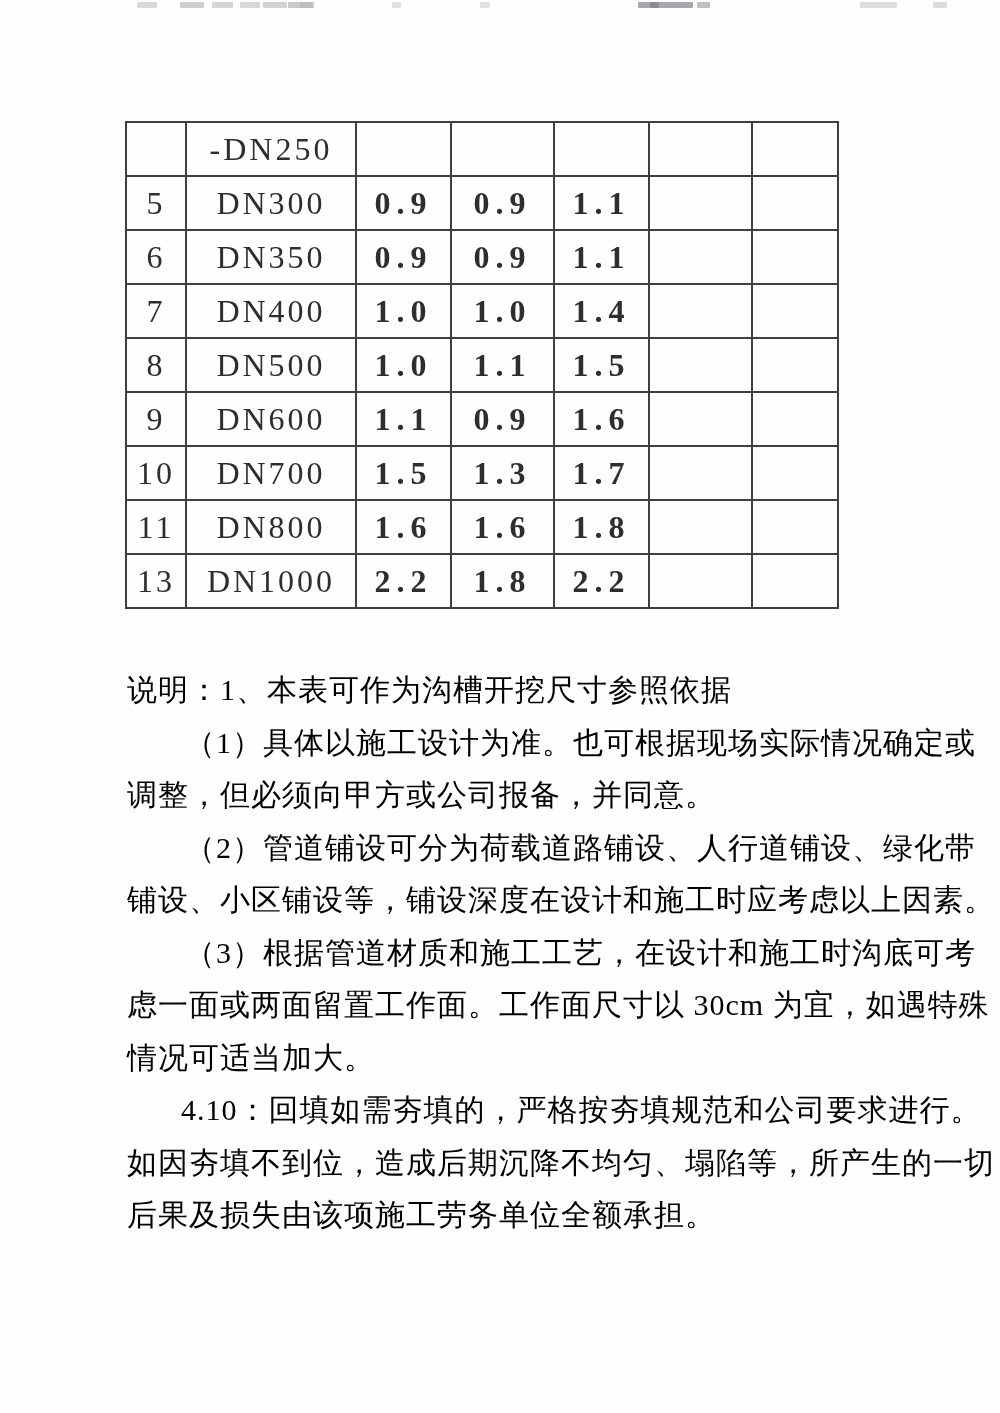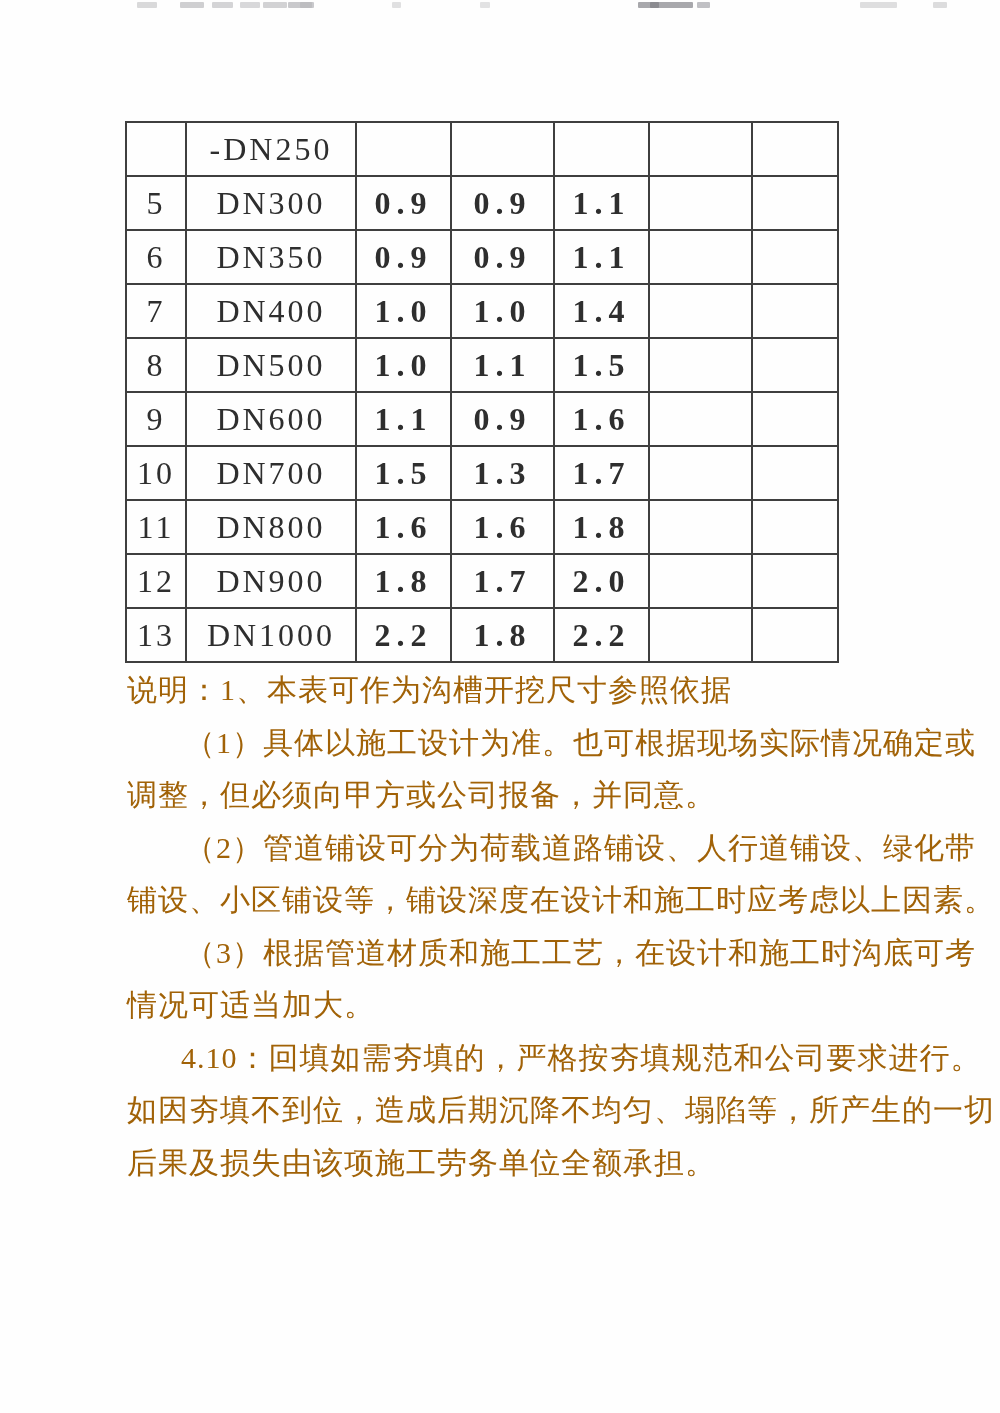--- a/index.html
+++ b/index.html
@@ -173,15 +173,6 @@
         <td></td>
       </tr>
       <tr>
-        <td>12</td>
-        <td>DN900</td>
-        <td class="val">1.8</td>
-        <td class="val">1.7</td>
-        <td class="val">2.0</td>
-        <td></td>
-        <td></td>
-      </tr>
-      <tr>
         <td>13</td>
         <td>DN1000</td>
         <td class="val">2.2</td>

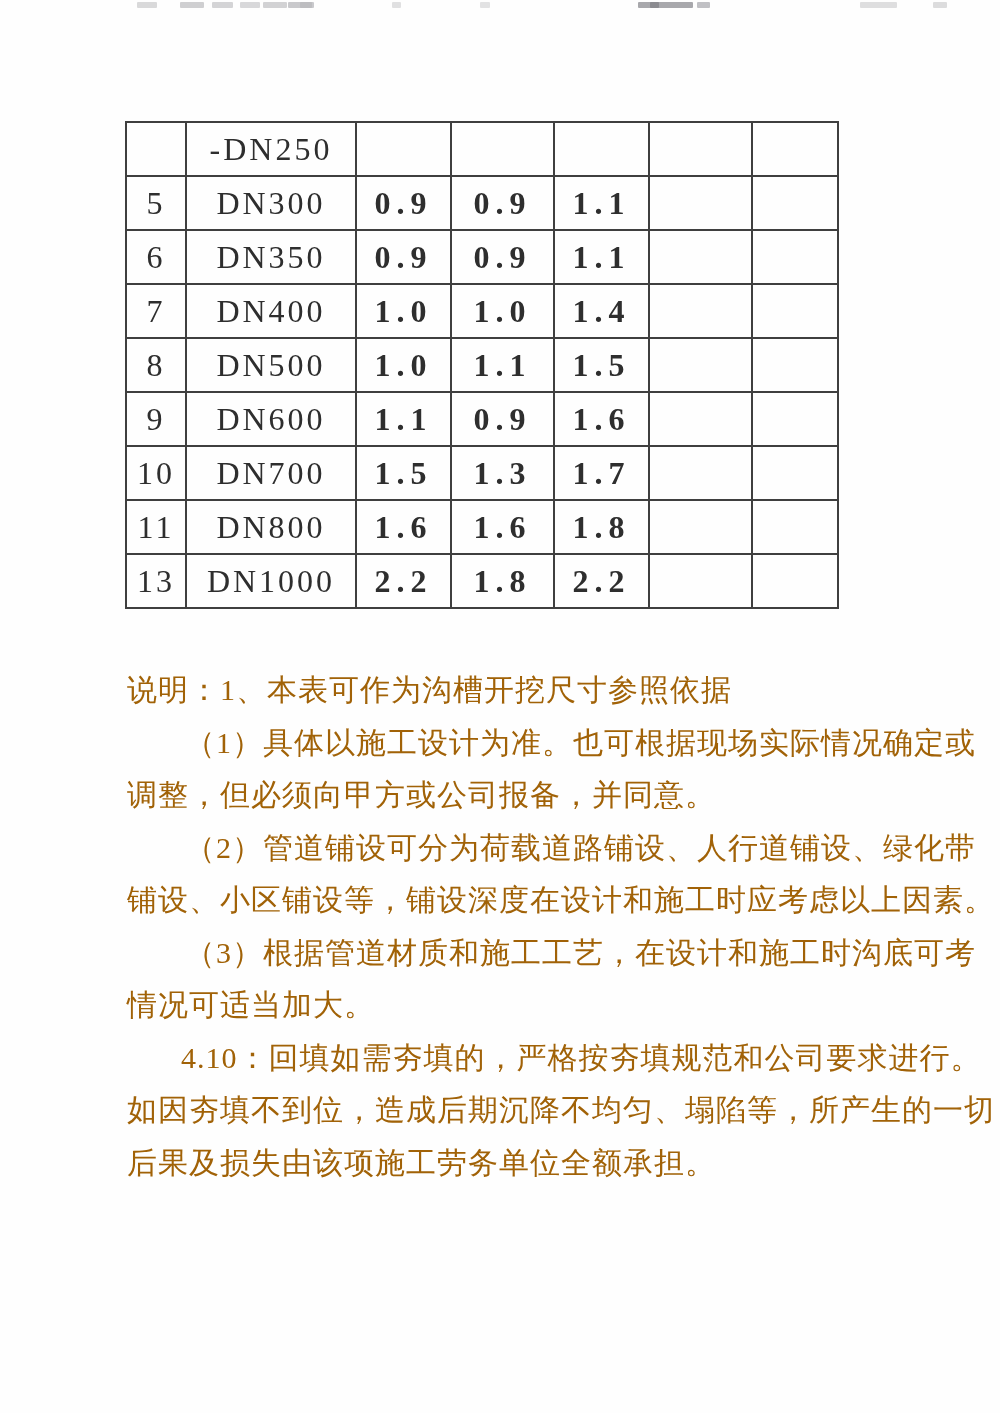--- a/index.html
+++ b/index.html
@@ -60,7 +60,7 @@
     height: 52.5px;
     line-height: 52.5px;
     font-size: 30px;
-    color: #a16207;
+    color: #000000;
     white-space: nowrap;
     letter-spacing: 1px;
   }

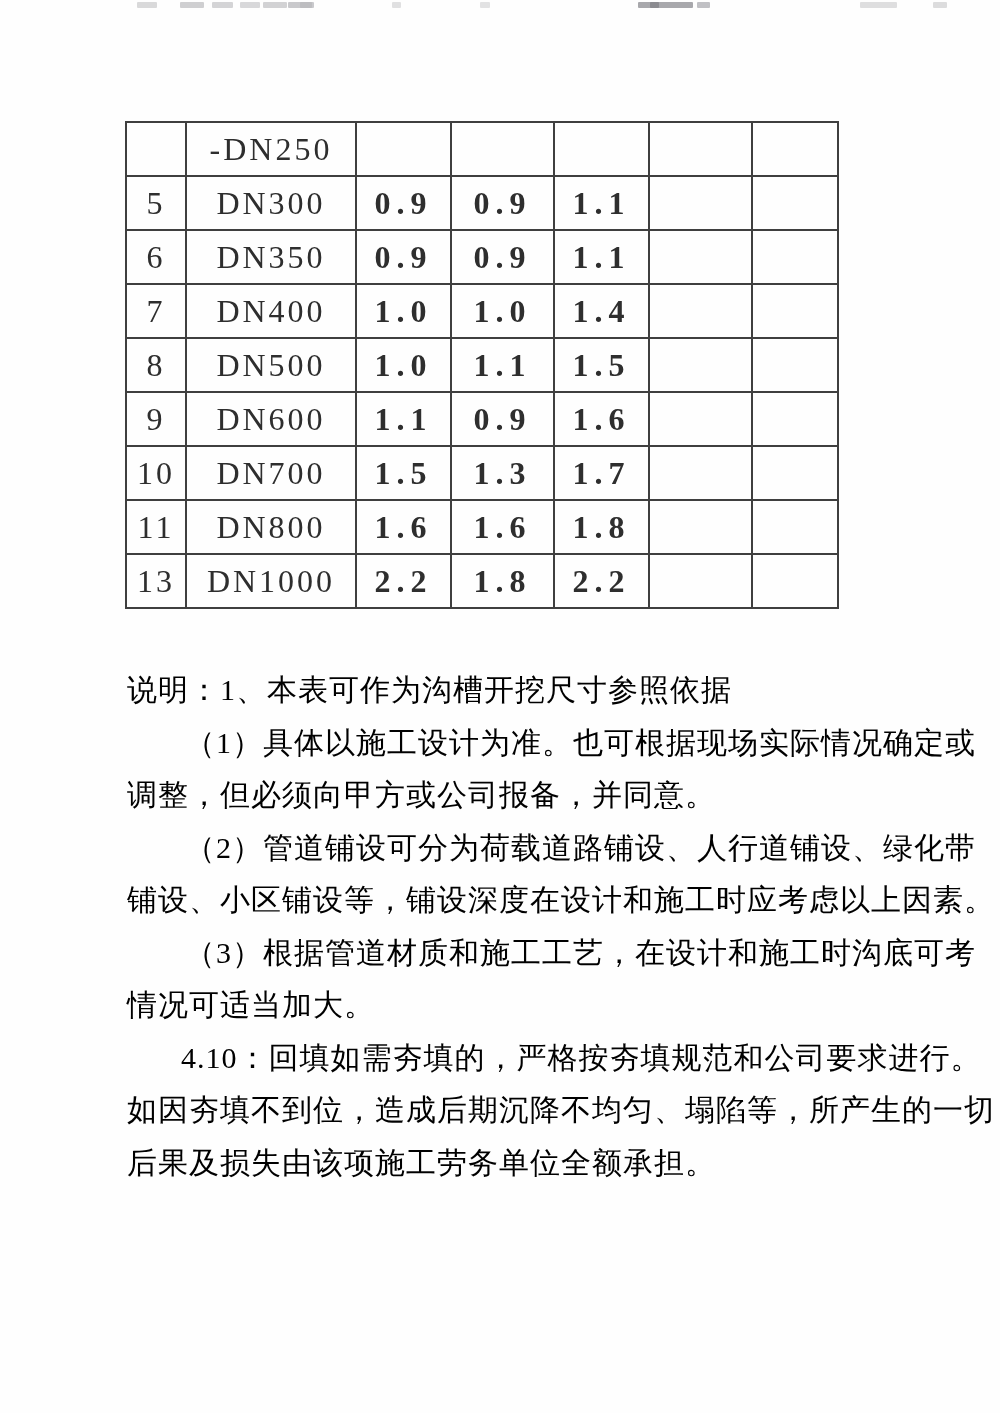--- a/index.html
+++ b/index.html
@@ -191,6 +191,7 @@
     <div class="line indent-a">（2）管道铺设可分为荷载道路铺设、人行道铺设、绿化带</div>
     <div class="line">铺设、小区铺设等，铺设深度在设计和施工时应考虑以上因素。</div>
     <div class="line indent-a">（3）根据管道材质和施工工艺，在设计和施工时沟底可考</div>
+    <div class="line">虑一面或两面留置工作面。工作面尺寸以 30cm 为宜，如遇特殊</div>
     <div class="line">情况可适当加大。</div>
     <div class="line indent-b">4.10：回填如需夯填的，严格按夯填规范和公司要求进行。</div>
     <div class="line">如因夯填不到位，造成后期沉降不均匀、塌陷等，所产生的一切</div>

